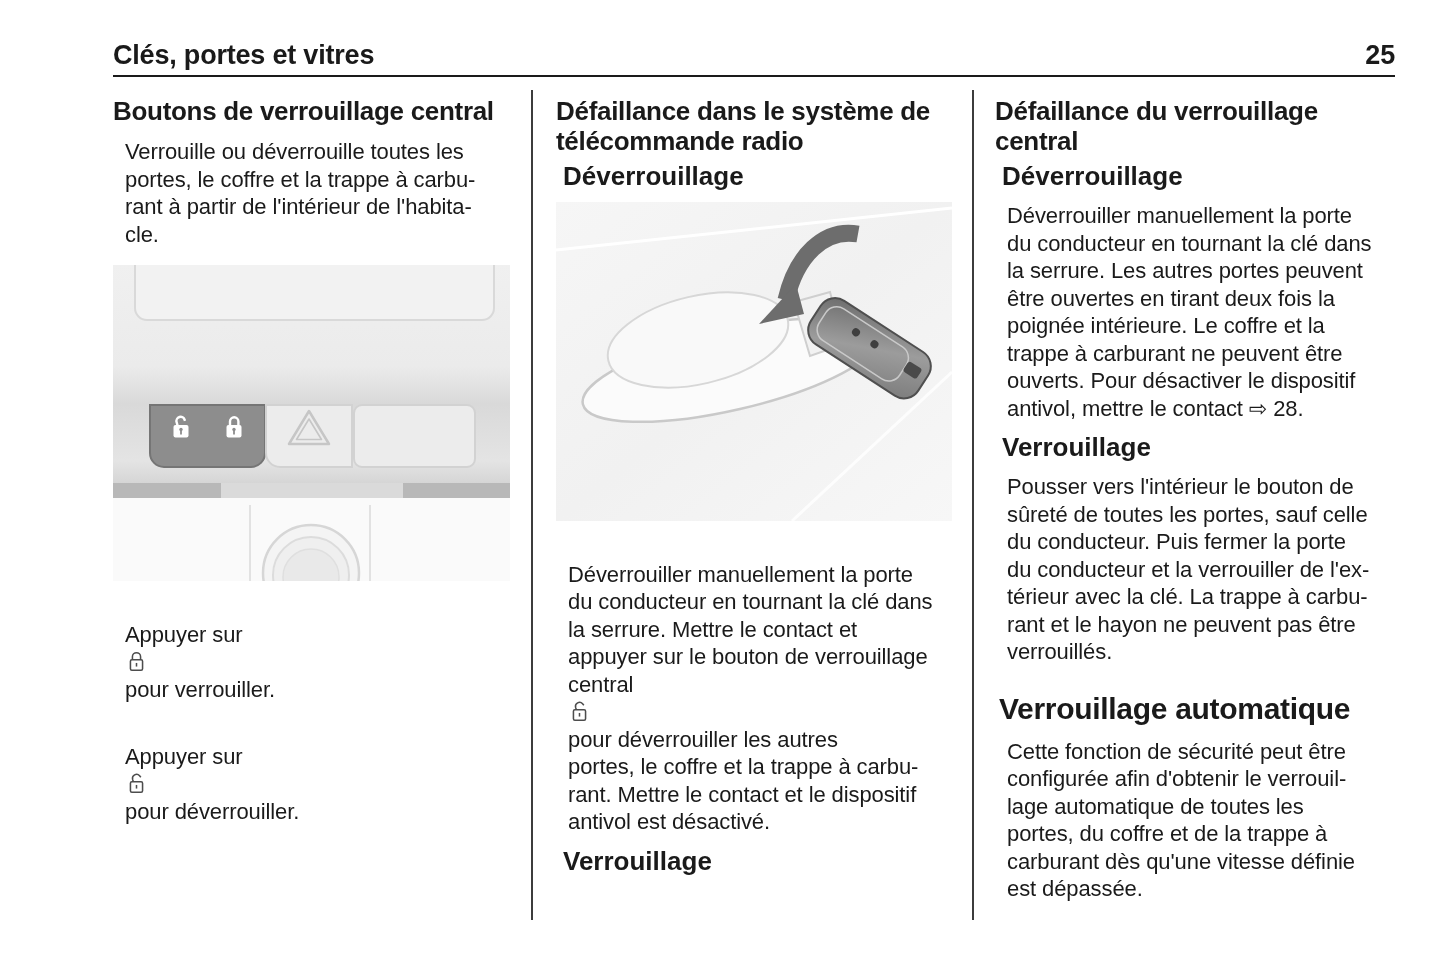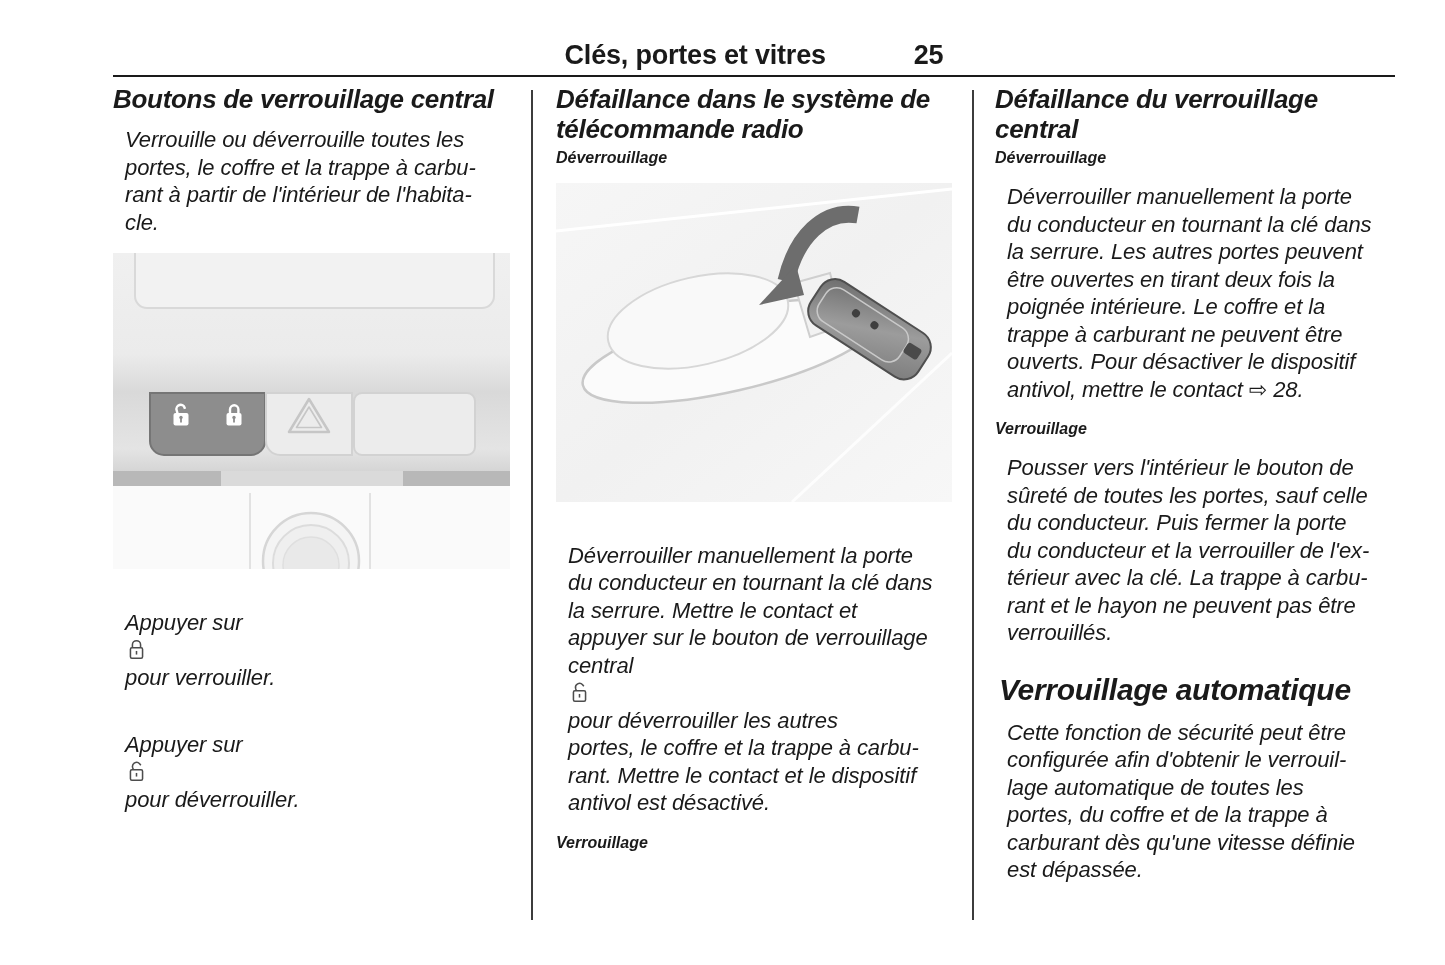--- a/index.html
+++ b/index.html
@@ -11,7 +11,7 @@
   
   .page-header{
     position:absolute;left:113px;top:40px;width:1282px;
-    display:flex;justify-content:center;align-items:baseline;gap:88px;
+    display:flex;justify-content:space-between;align-items:baseline;gap:88px;
     font-weight:bold;font-size:27px;letter-spacing:-0.2px;
   }
   .header-rule{

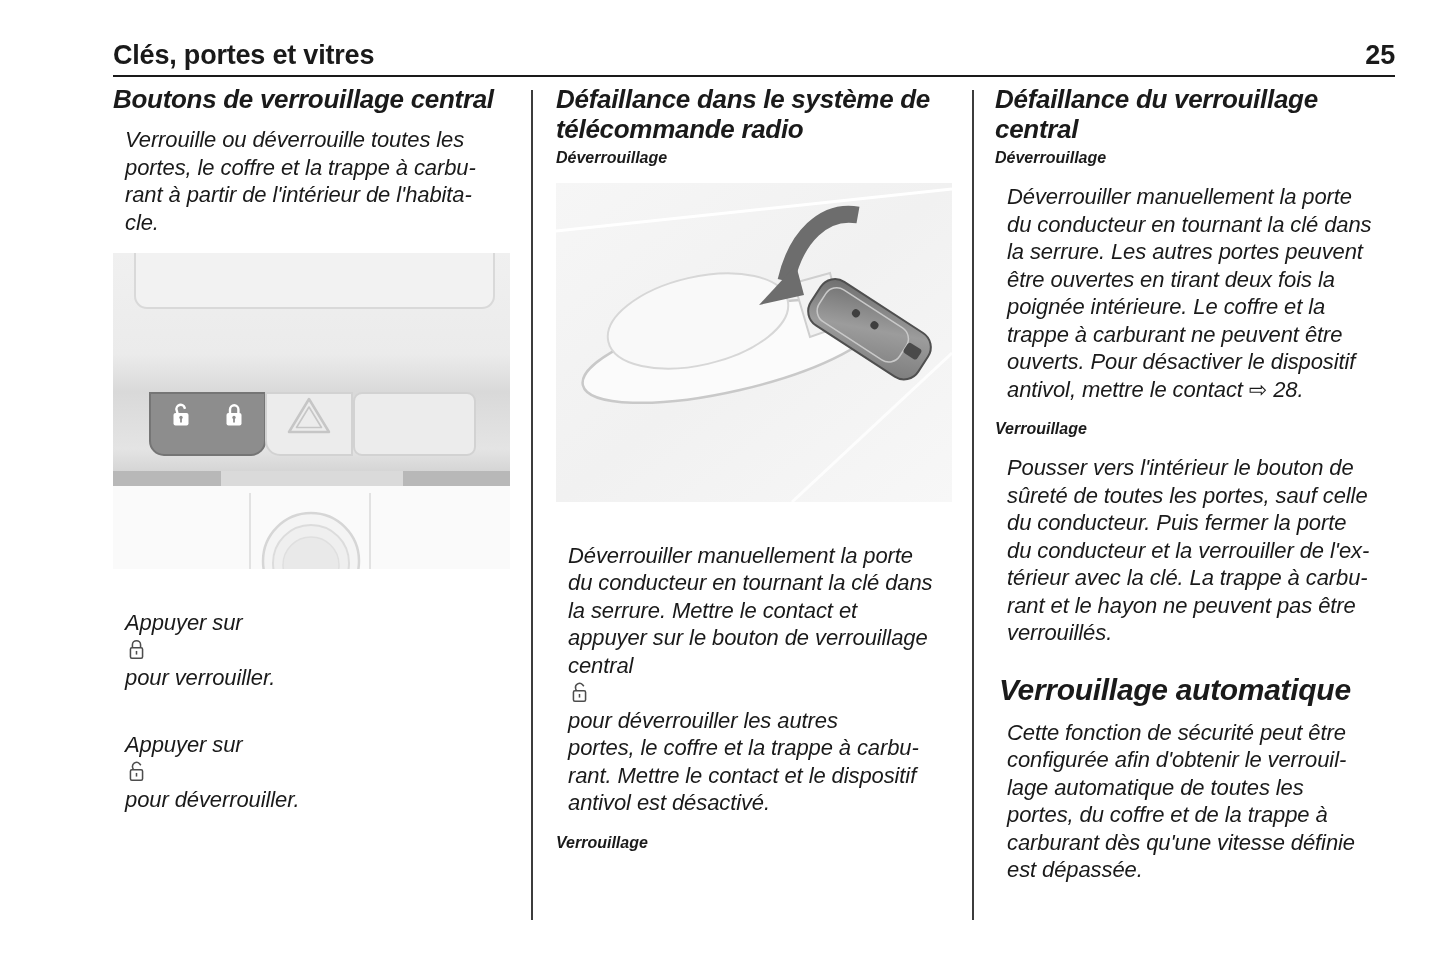--- a/index.html
+++ b/index.html
@@ -18,7 +18,7 @@
     position:absolute;left:113px;top:75px;width:1282px;height:2px;background:#1a1a1a;
   }
   
-  .col{position:absolute;top:78px;width:397px;font-style:italic;}
+  .col{position:absolute;top:90px;width:397px;}
   #col1{left:113px;}
   #col2{left:556px;width:396px;}
   #col3{left:995px;}

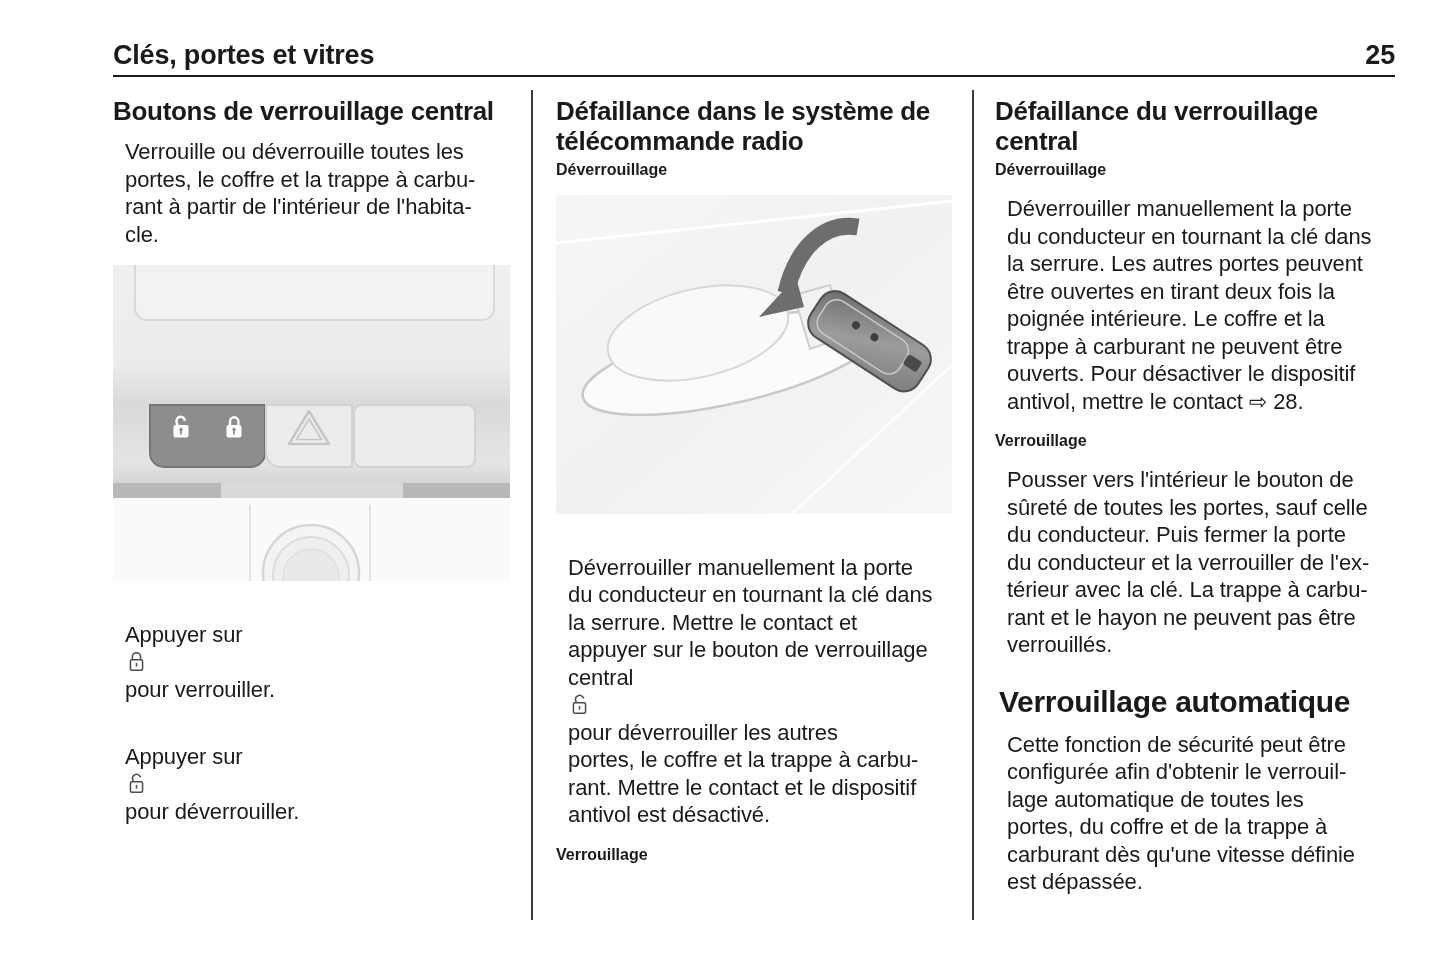--- a/index.html
+++ b/index.html
@@ -32,7 +32,7 @@
   h2.big-heading{
     font-size:30px;line-height:34px;font-weight:bold;margin:26px 4px 0;letter-spacing:-0.3px;
   }
-  h3.sub{font-size:16px;line-height:27px;font-weight:bold;margin:0;}
+  h3.sub{font-size:26px;line-height:27px;font-weight:bold;margin:7px;}
   p.body{font-size:22px;line-height:27.5px;margin:12px;white-space:pre-line;letter-spacing:-0.1px;}
 
   .mt2{margin-top:2px;} .mt10{margin-top:10px;} .mt12{margin-top:12px;}

